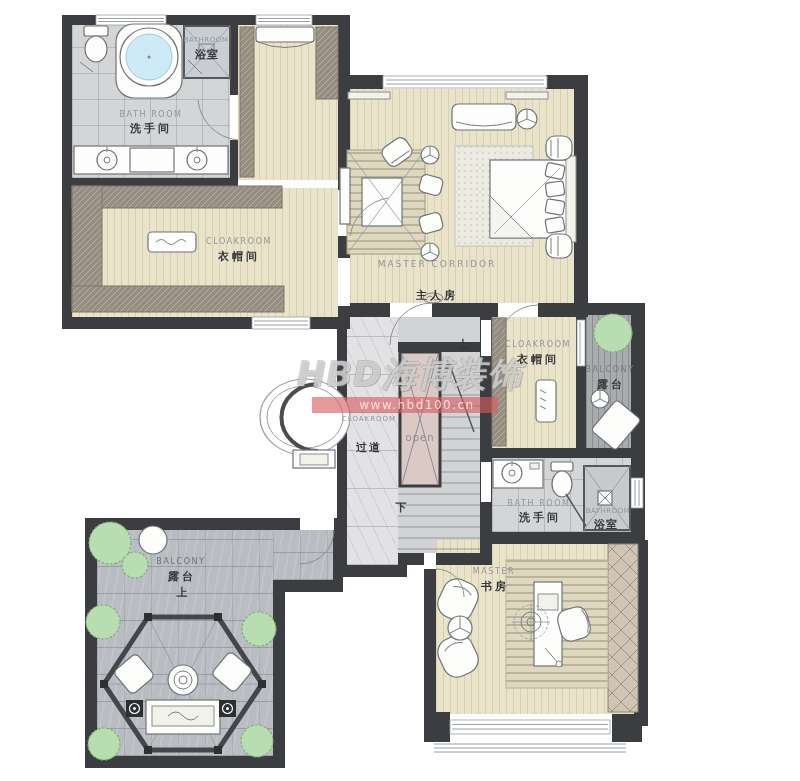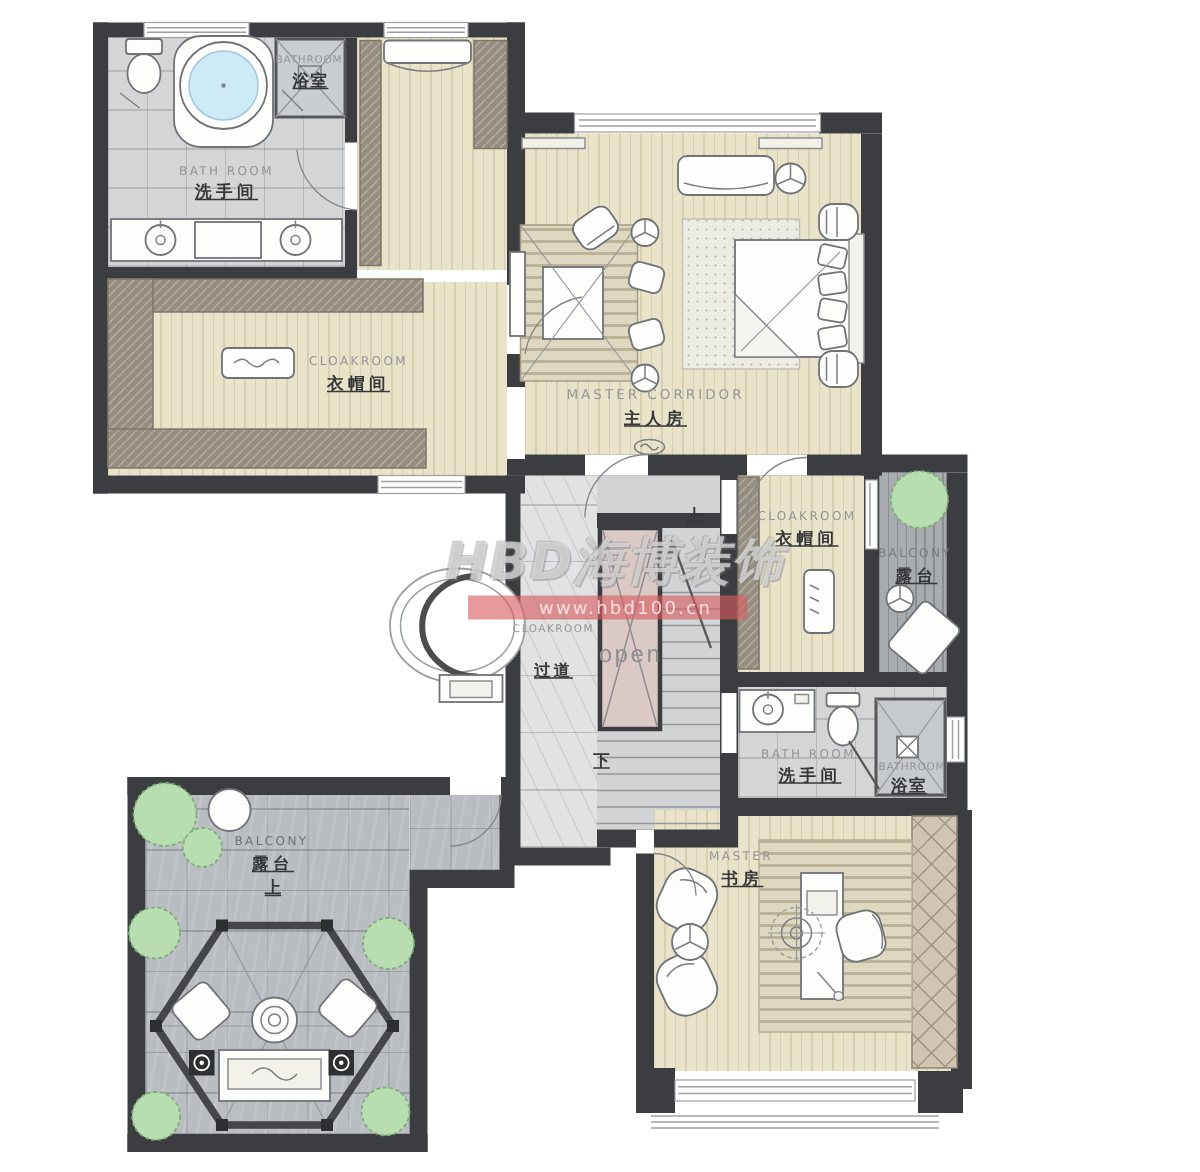--- a/index.html
+++ b/index.html
@@ -38,7 +38,7 @@
   .len{position:absolute;transform:translate(-50%,-50%);font-size:8px;letter-spacing:1.6px;
        color:#94959a;white-space:nowrap;z-index:40;}
   .lcn{position:absolute;transform:translate(-50%,-50%);font-size:11px;font-weight:bold;letter-spacing:3px;
-       color:#36373a;white-space:nowrap;z-index:40;text-decoration:underline;}
+       color:#36373a;white-space:nowrap;z-index:40;}
   .lopen{position:absolute;transform:translate(-50%,-50%);font-size:16px;letter-spacing:1px;
        color:#8e8f91;white-space:nowrap;z-index:40;font-family:Liberation Mono, monospace;}
   .wm-text{position:absolute;left:297px;top:352px;font-size:34px;font-weight:bold;font-style:italic;

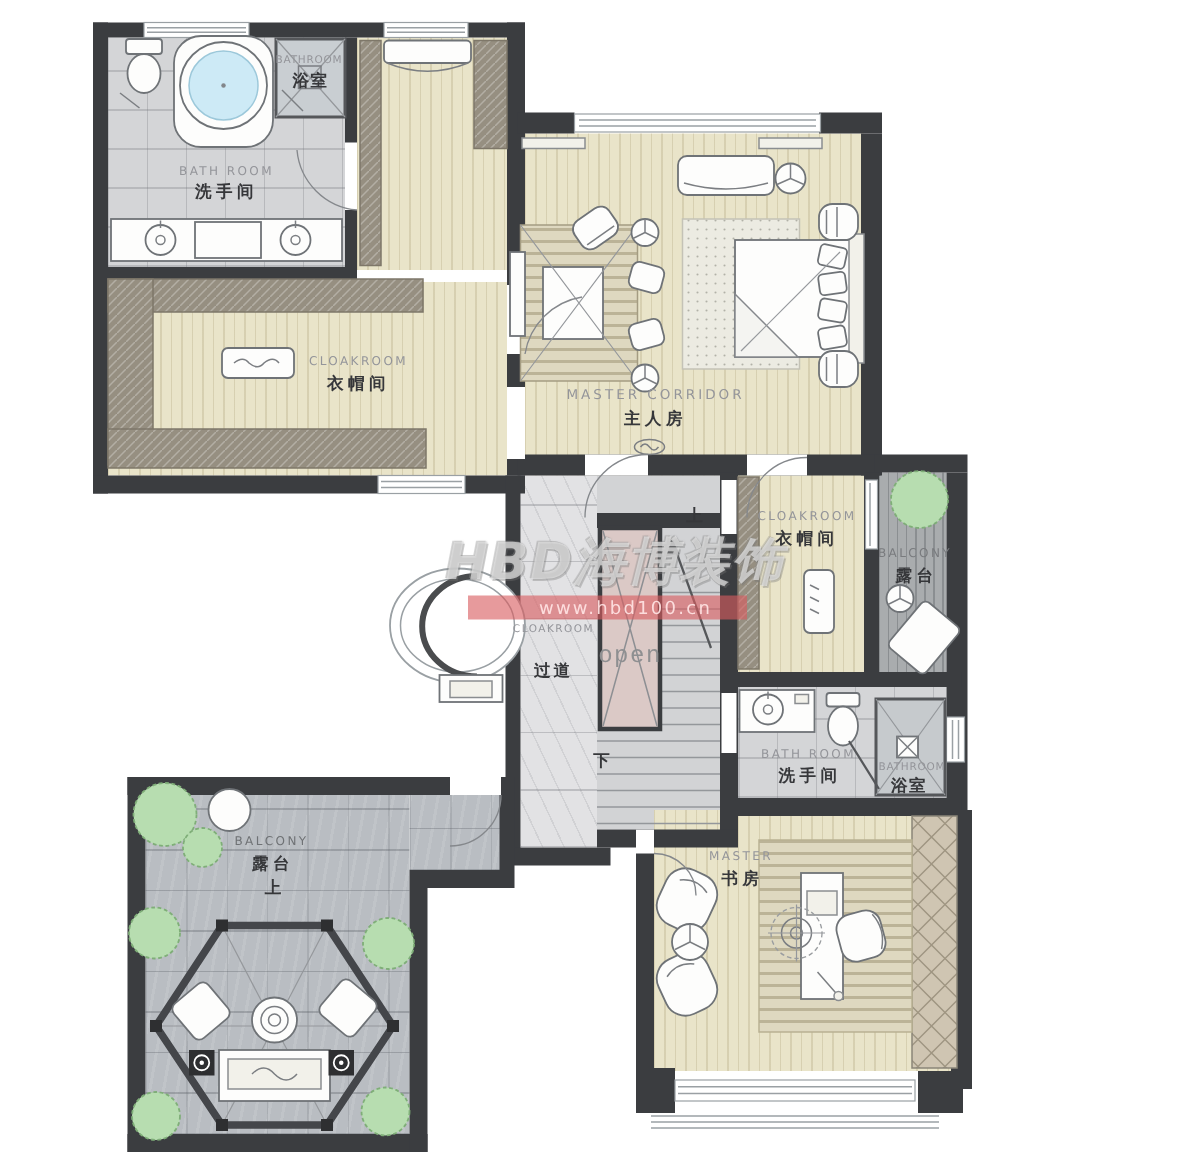--- a/index.html
+++ b/index.html
@@ -407,7 +407,7 @@
   <div class="lcn" style="left:239px;top:256px">衣帽间</div>
 
   <div class="len" style="left:437px;top:264px;font-size:9px;letter-spacing:2px">MASTER CORRIDOR</div>
-  <div class="lcn" style="left:437px;top:279px">主人房</div>
+  <div class="lcn" style="left:437px;top:295px">主人房</div>
 
   <div class="len" style="left:369px;top:419px;font-size:7px;letter-spacing:1px">CLOAKROOM</div>
   <div class="lcn" style="left:369px;top:447px;letter-spacing:2px">过道</div>

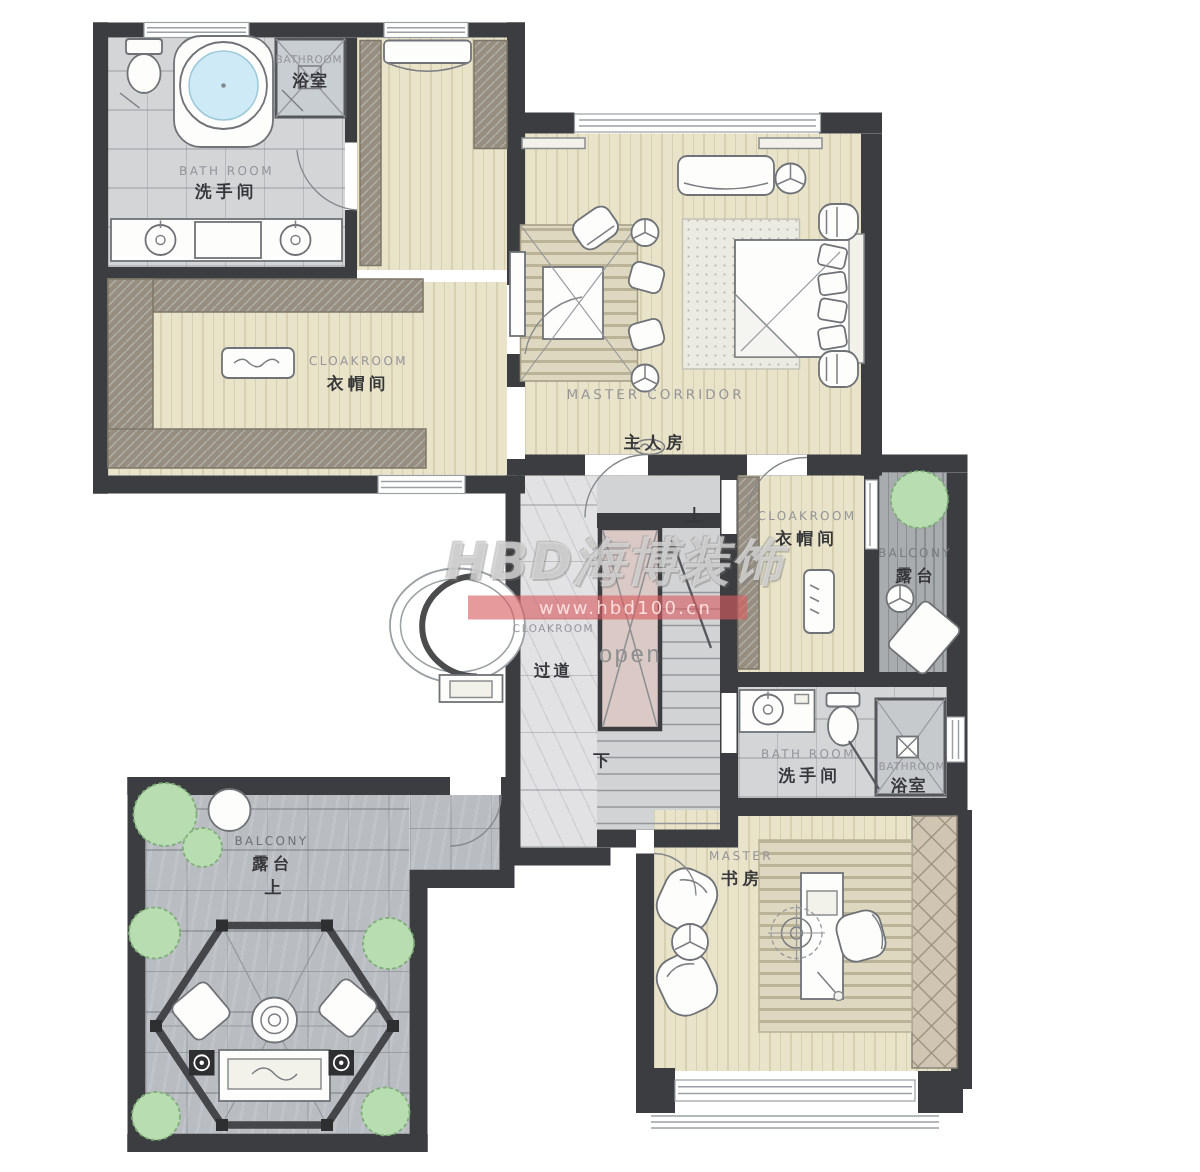--- a/index.html
+++ b/index.html
@@ -39,8 +39,8 @@
        color:#94959a;white-space:nowrap;z-index:40;}
   .lcn{position:absolute;transform:translate(-50%,-50%);font-size:11px;font-weight:bold;letter-spacing:3px;
        color:#36373a;white-space:nowrap;z-index:40;}
-  .lopen{position:absolute;transform:translate(-50%,-50%);font-size:16px;letter-spacing:1px;
-       color:#8e8f91;white-space:nowrap;z-index:40;font-family:Liberation Mono, monospace;}
+  .lopen{position:absolute;transform:translate(-50%,-50%);font-size:10px;letter-spacing:1px;
+       color:#8e8f91;white-space:nowrap;z-index:40;}
   .wm-text{position:absolute;left:297px;top:352px;font-size:34px;font-weight:bold;font-style:italic;
        color:rgba(255,255,255,.58);text-shadow:0 0 1px rgba(100,100,100,.55),1px 1px 0 rgba(120,120,120,.35),
        -1px -1px 0 rgba(150,150,150,.35);letter-spacing:1px;z-index:50;white-space:nowrap;}

